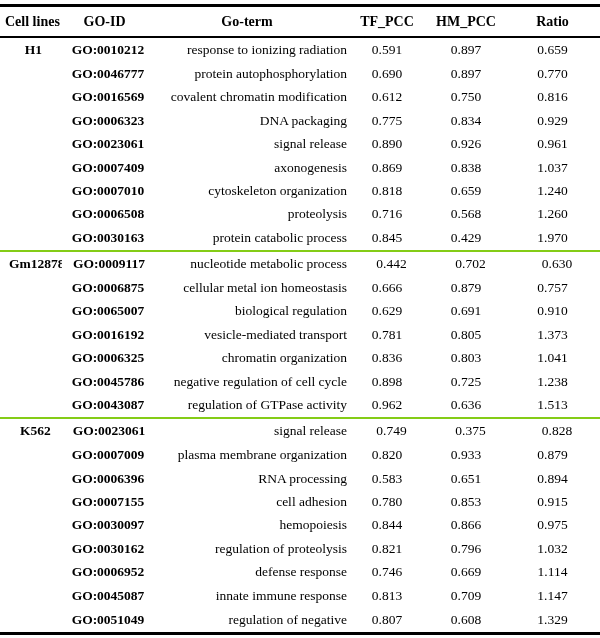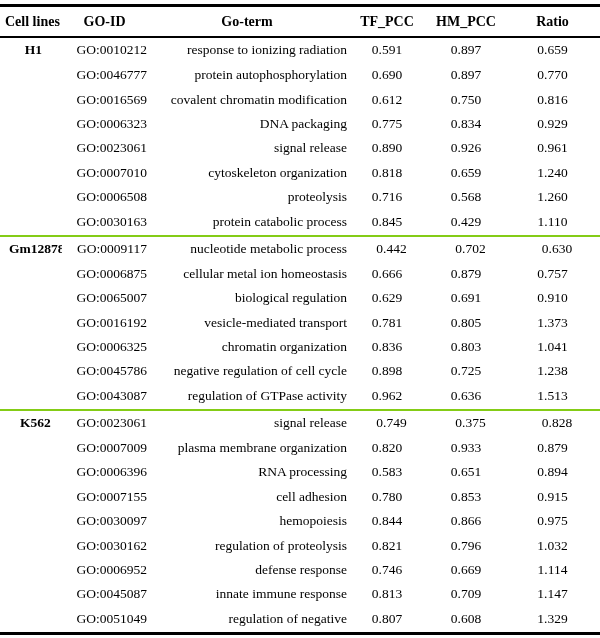--- a/index.html
+++ b/index.html
@@ -38,7 +38,7 @@
     overflow: hidden;
   }
   td.cl { font-weight: bold; padding-left: 5px; text-align: center; }
-  td.goid { padding-left: 7px; text-align: right; }
+  td.goid { padding-left: 7px; text-align: center; font-weight: bold; }
   td.goterm { padding-left: 4px; text-align: right; }
   td.num { text-align: center; }
   tr.group-start td { border-top: 2px solid #84cc16; padding-left: 9px; }

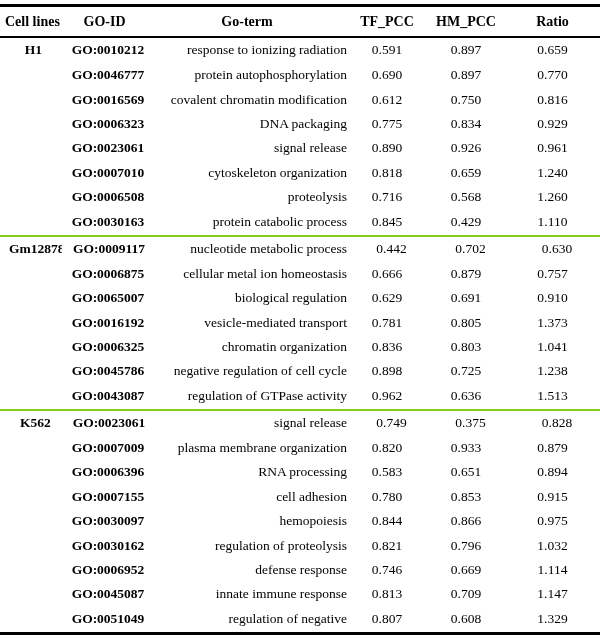--- a/index.html
+++ b/index.html
@@ -110,6 +110,14 @@
     </tr>
     <tr>
       <td class="cl"></td>
+      <td class="goid">GO:0007409</td>
+      <td class="goterm">axonogenesis</td>
+      <td class="num">0.869</td>
+      <td class="num">0.838</td>
+      <td class="num">1.037</td>
+    </tr>
+    <tr>
+      <td class="cl"></td>
       <td class="goid">GO:0007010</td>
       <td class="goterm">cytoskeleton organization</td>
       <td class="num">0.818</td>

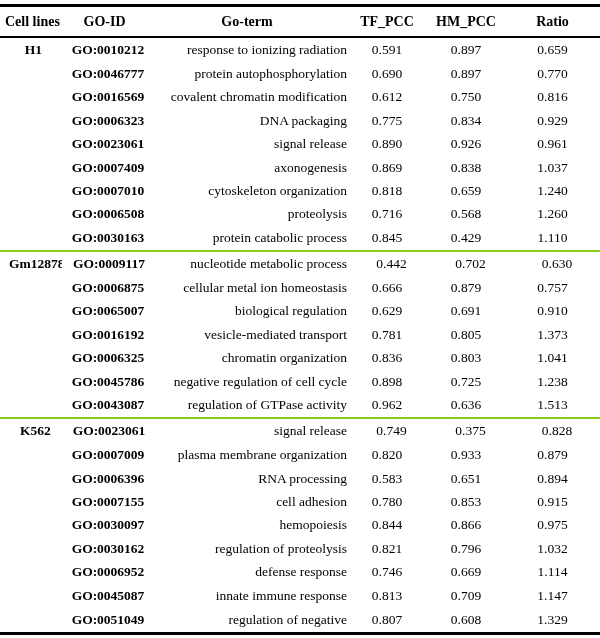--- a/index.html
+++ b/index.html
@@ -138,7 +138,7 @@
       <td class="goterm">protein catabolic process</td>
       <td class="num">0.845</td>
       <td class="num">0.429</td>
-      <td class="num">1.110</td>
+      <td class="num">1.970</td>
     </tr>
 
     <tr class="group-start">

